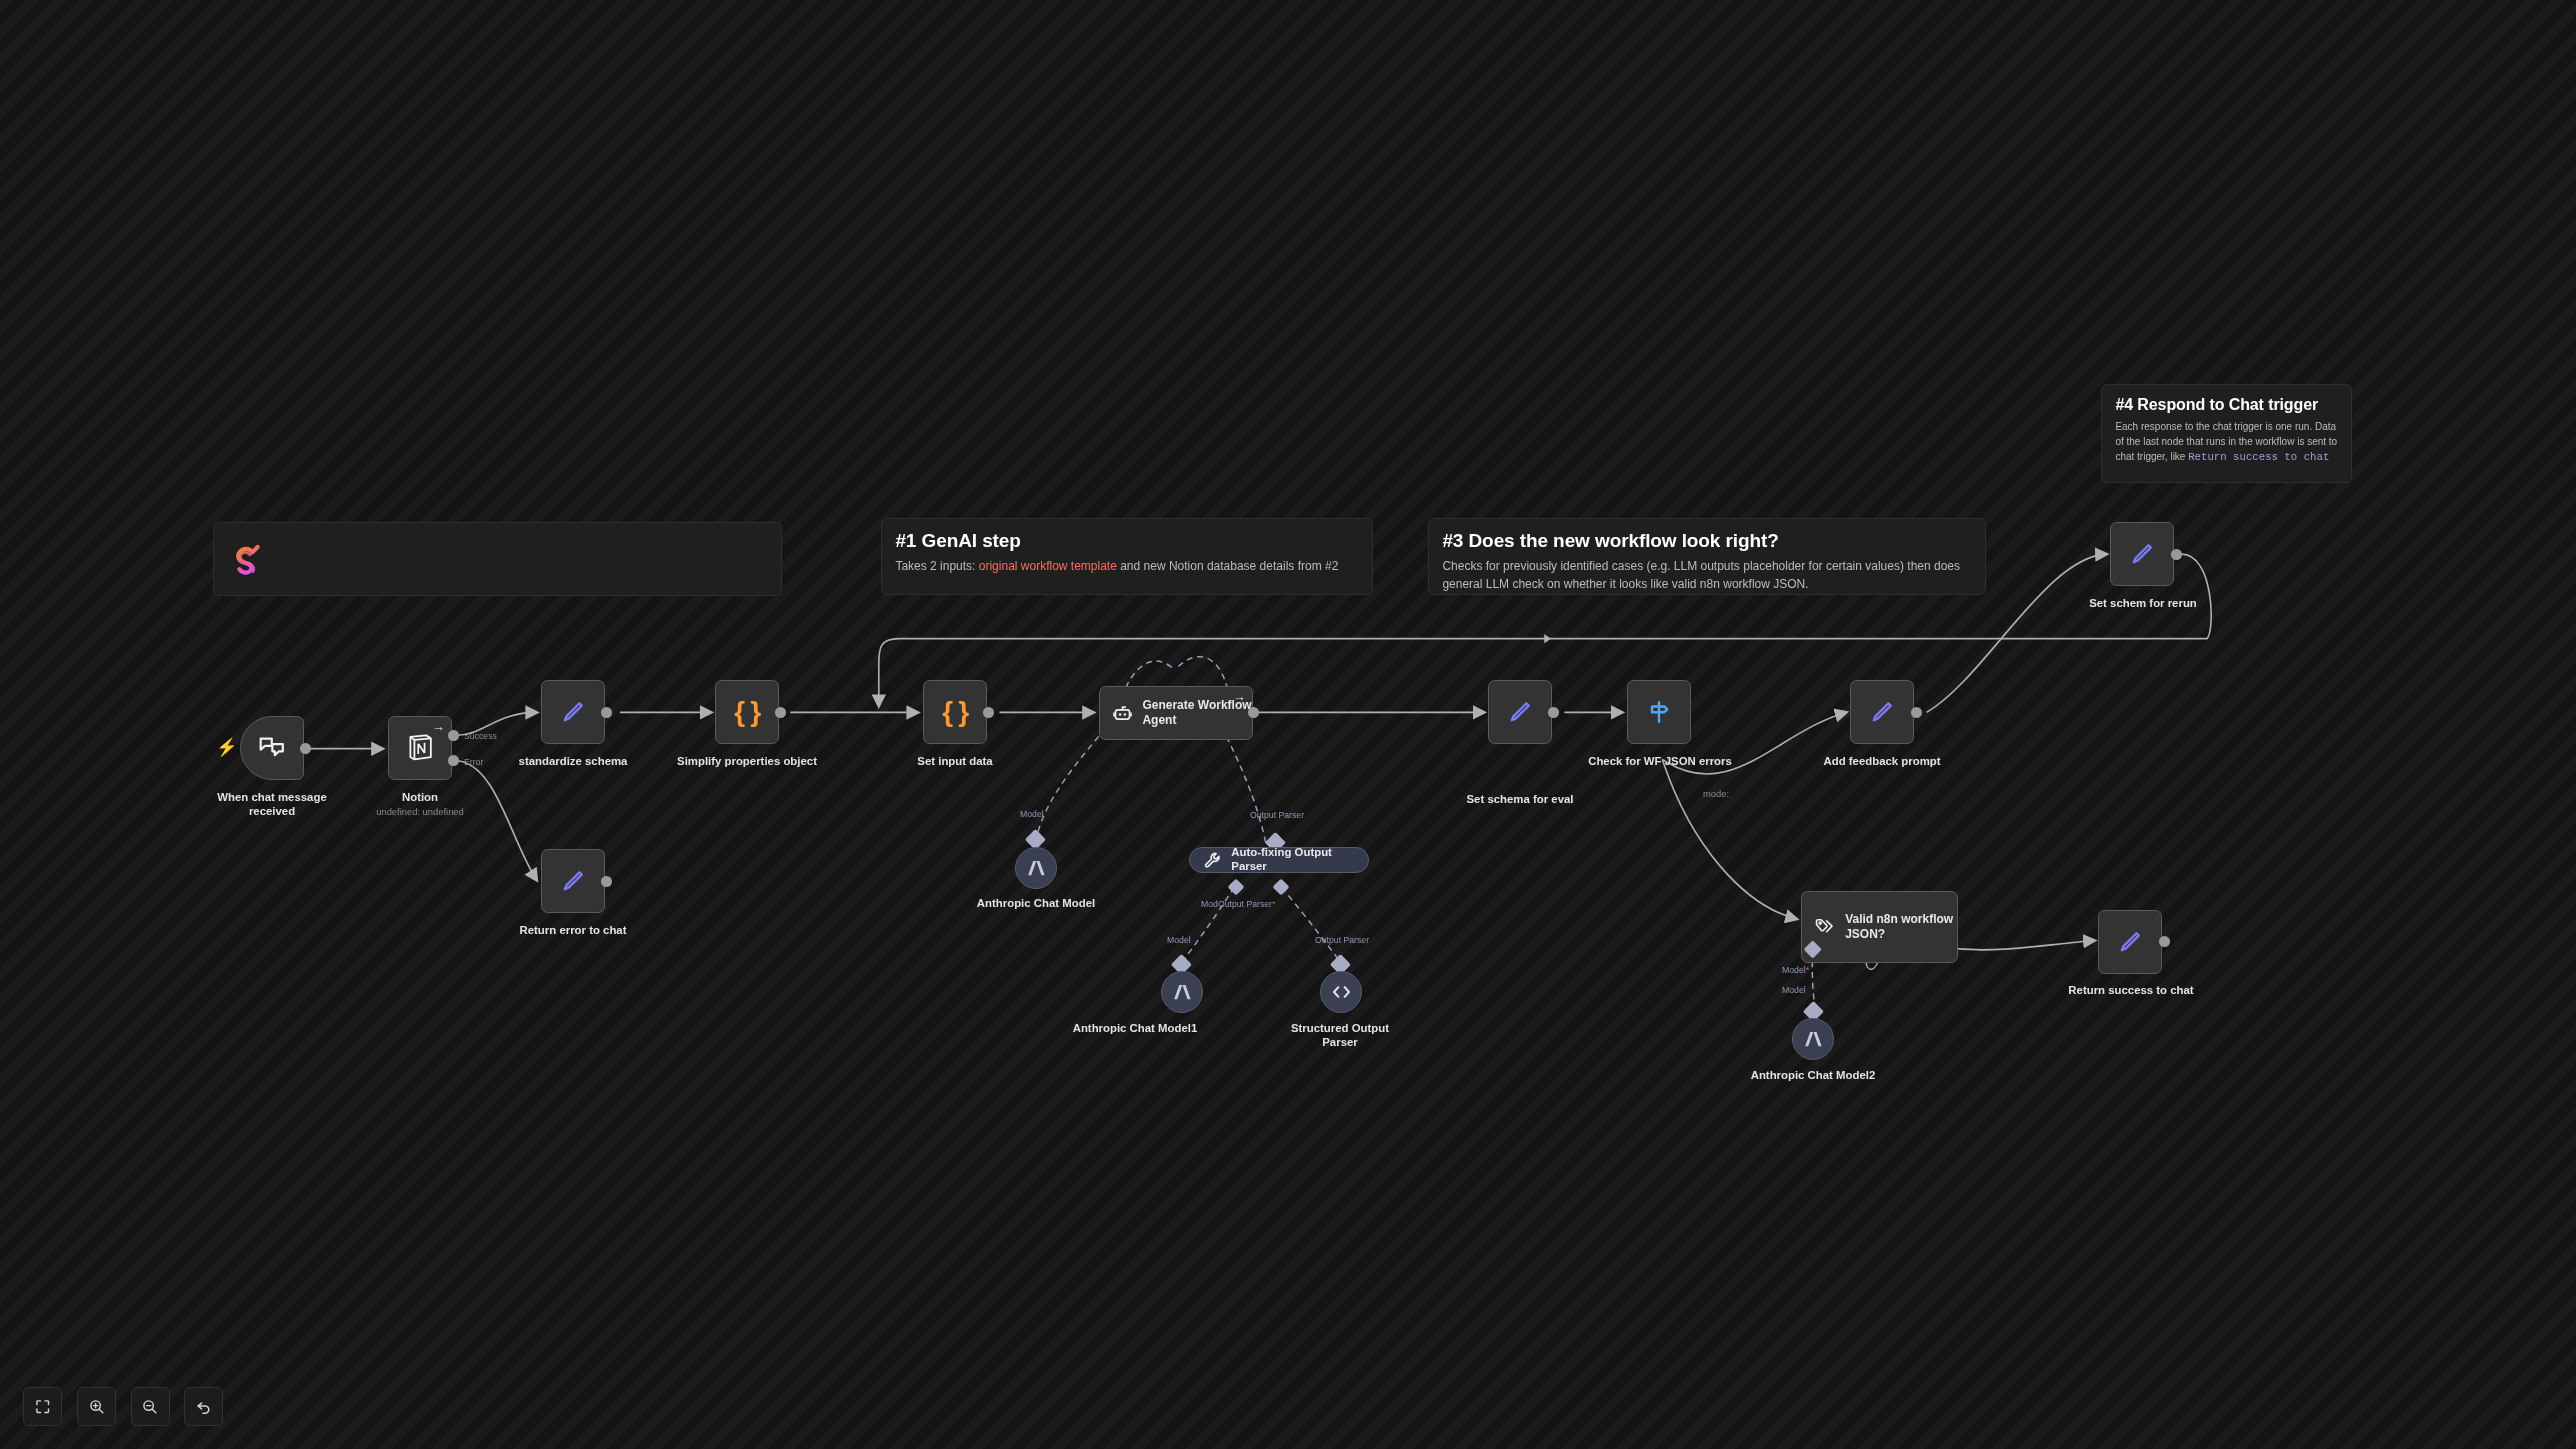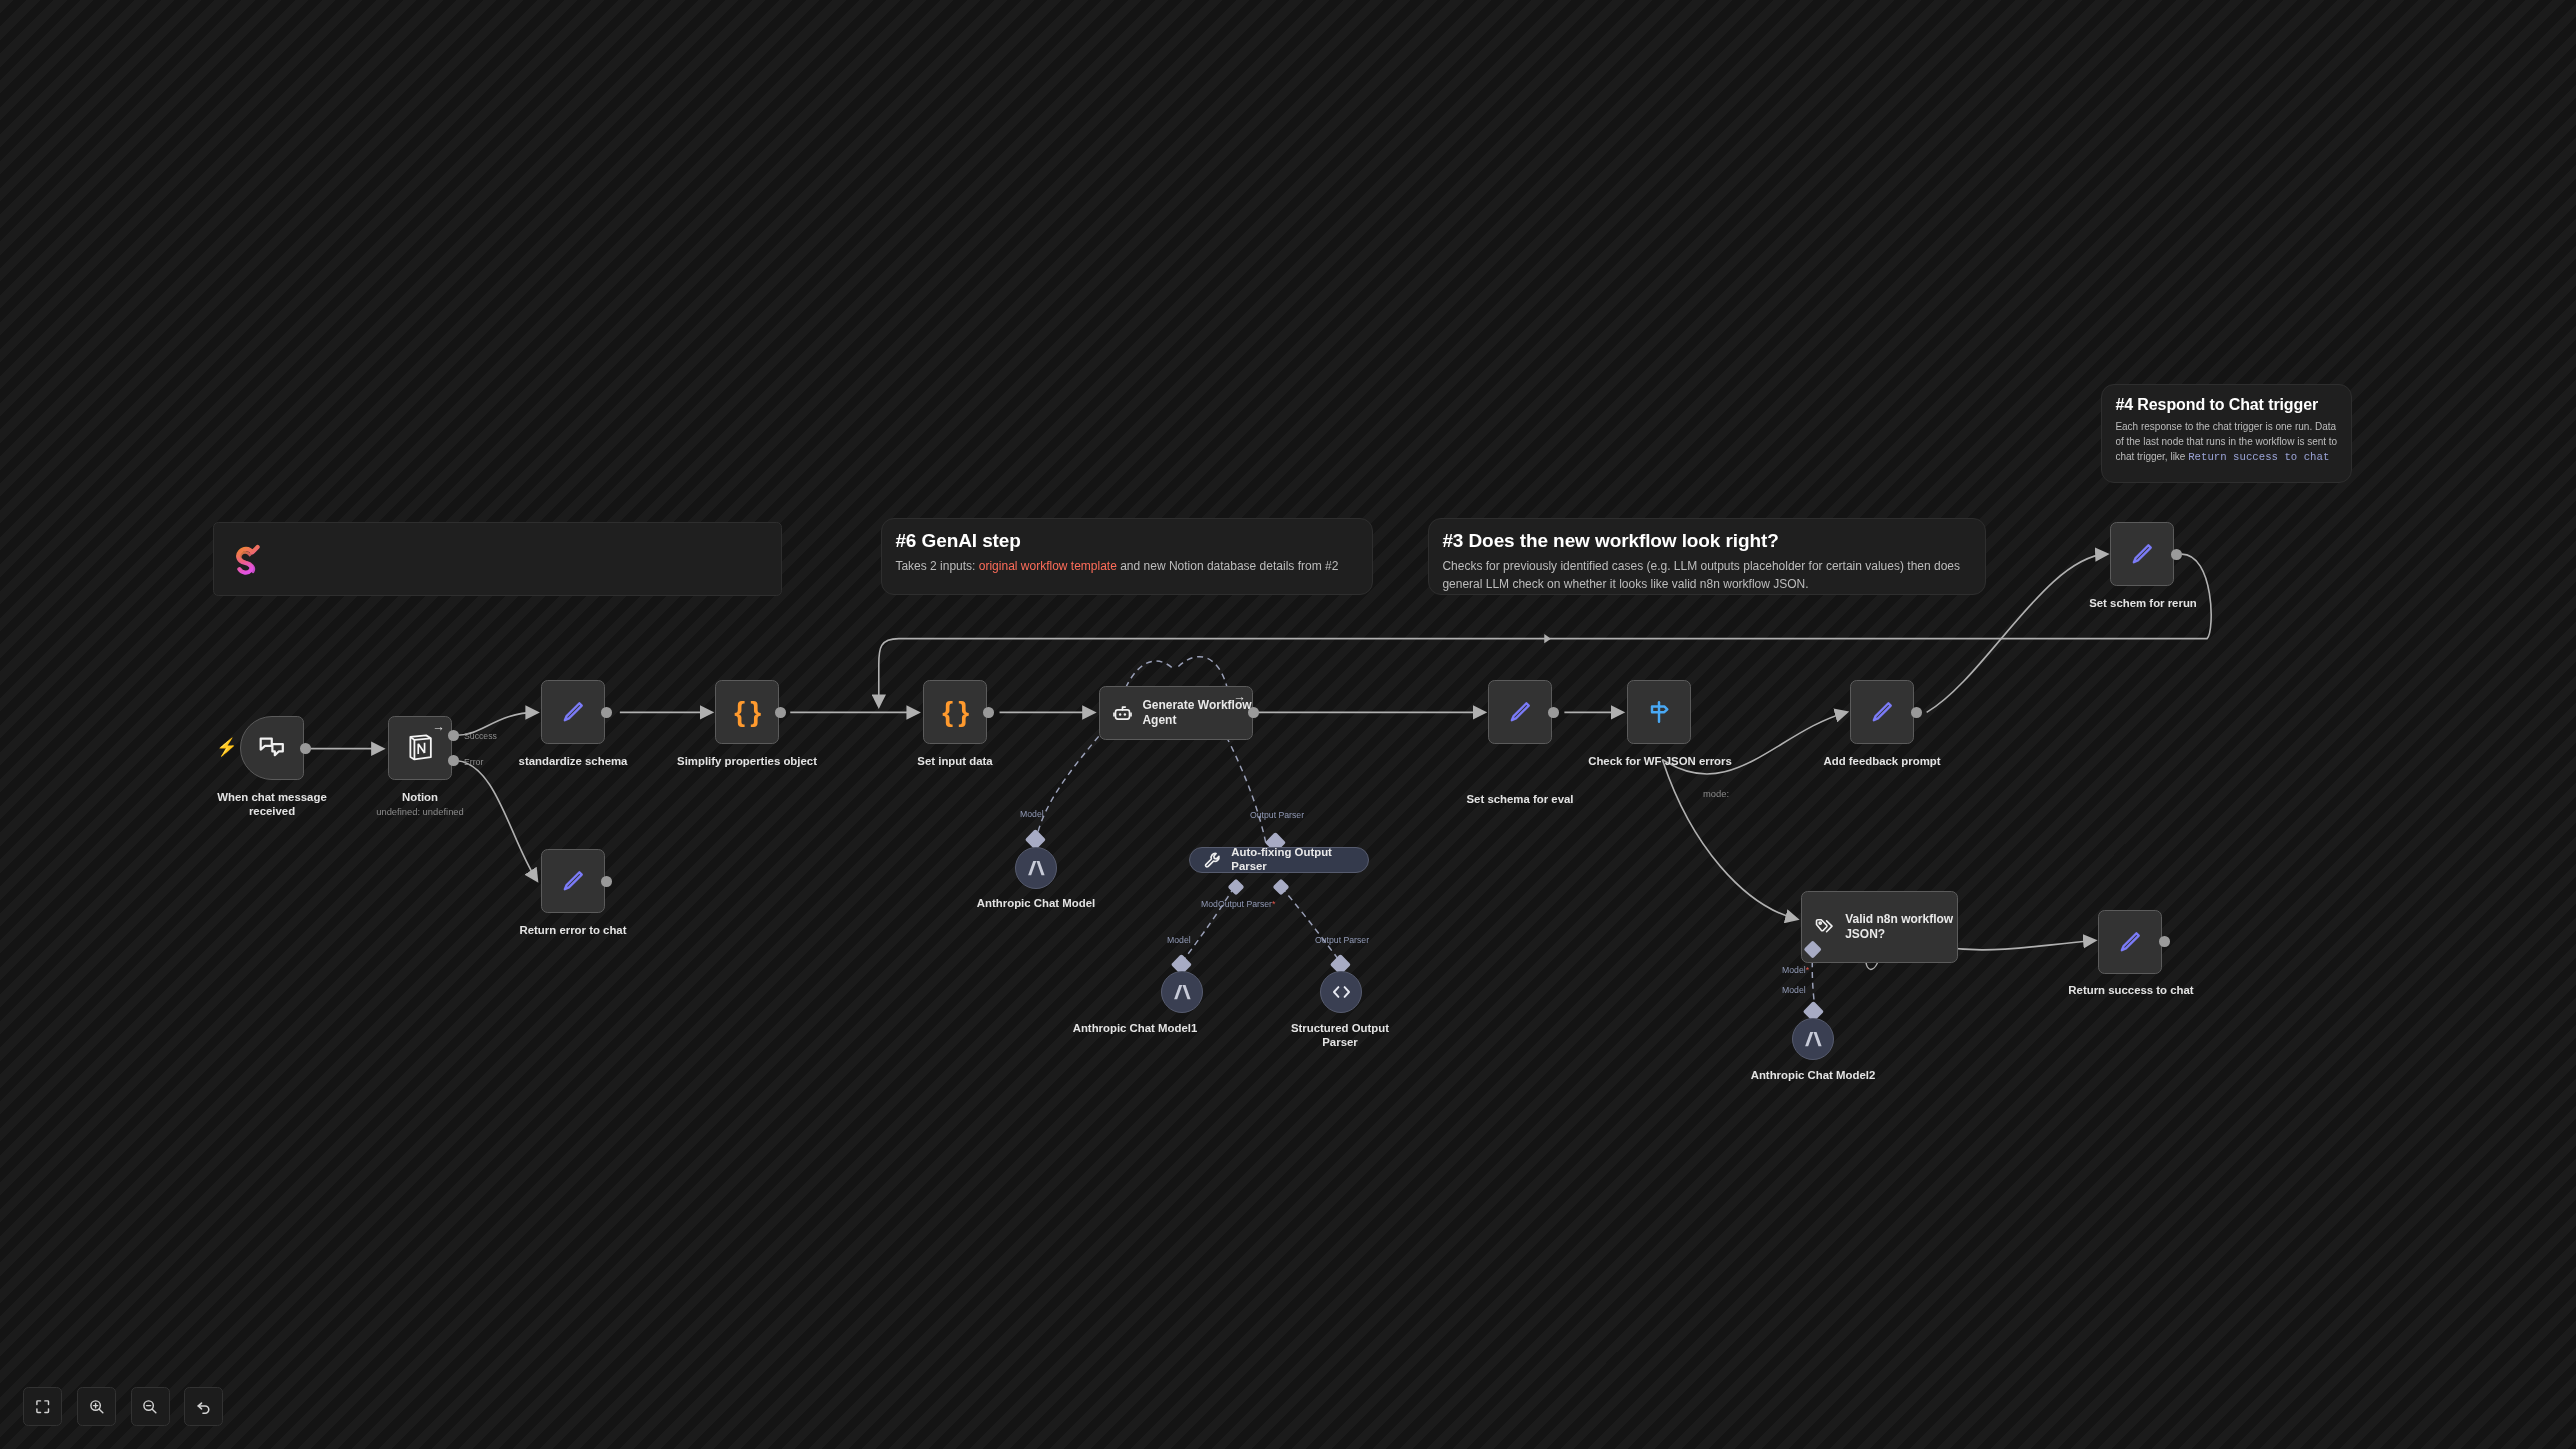--- a/index.html
+++ b/index.html
@@ -24,7 +24,7 @@
     position: absolute;
     background: #1f1f1f;
     border: 0.7px solid #2e2e2e;
-    border-radius: 13px;
+    border-radius: 6px;
     padding: 10.7px 13.4px;
     color: #c9c9c9;
   }

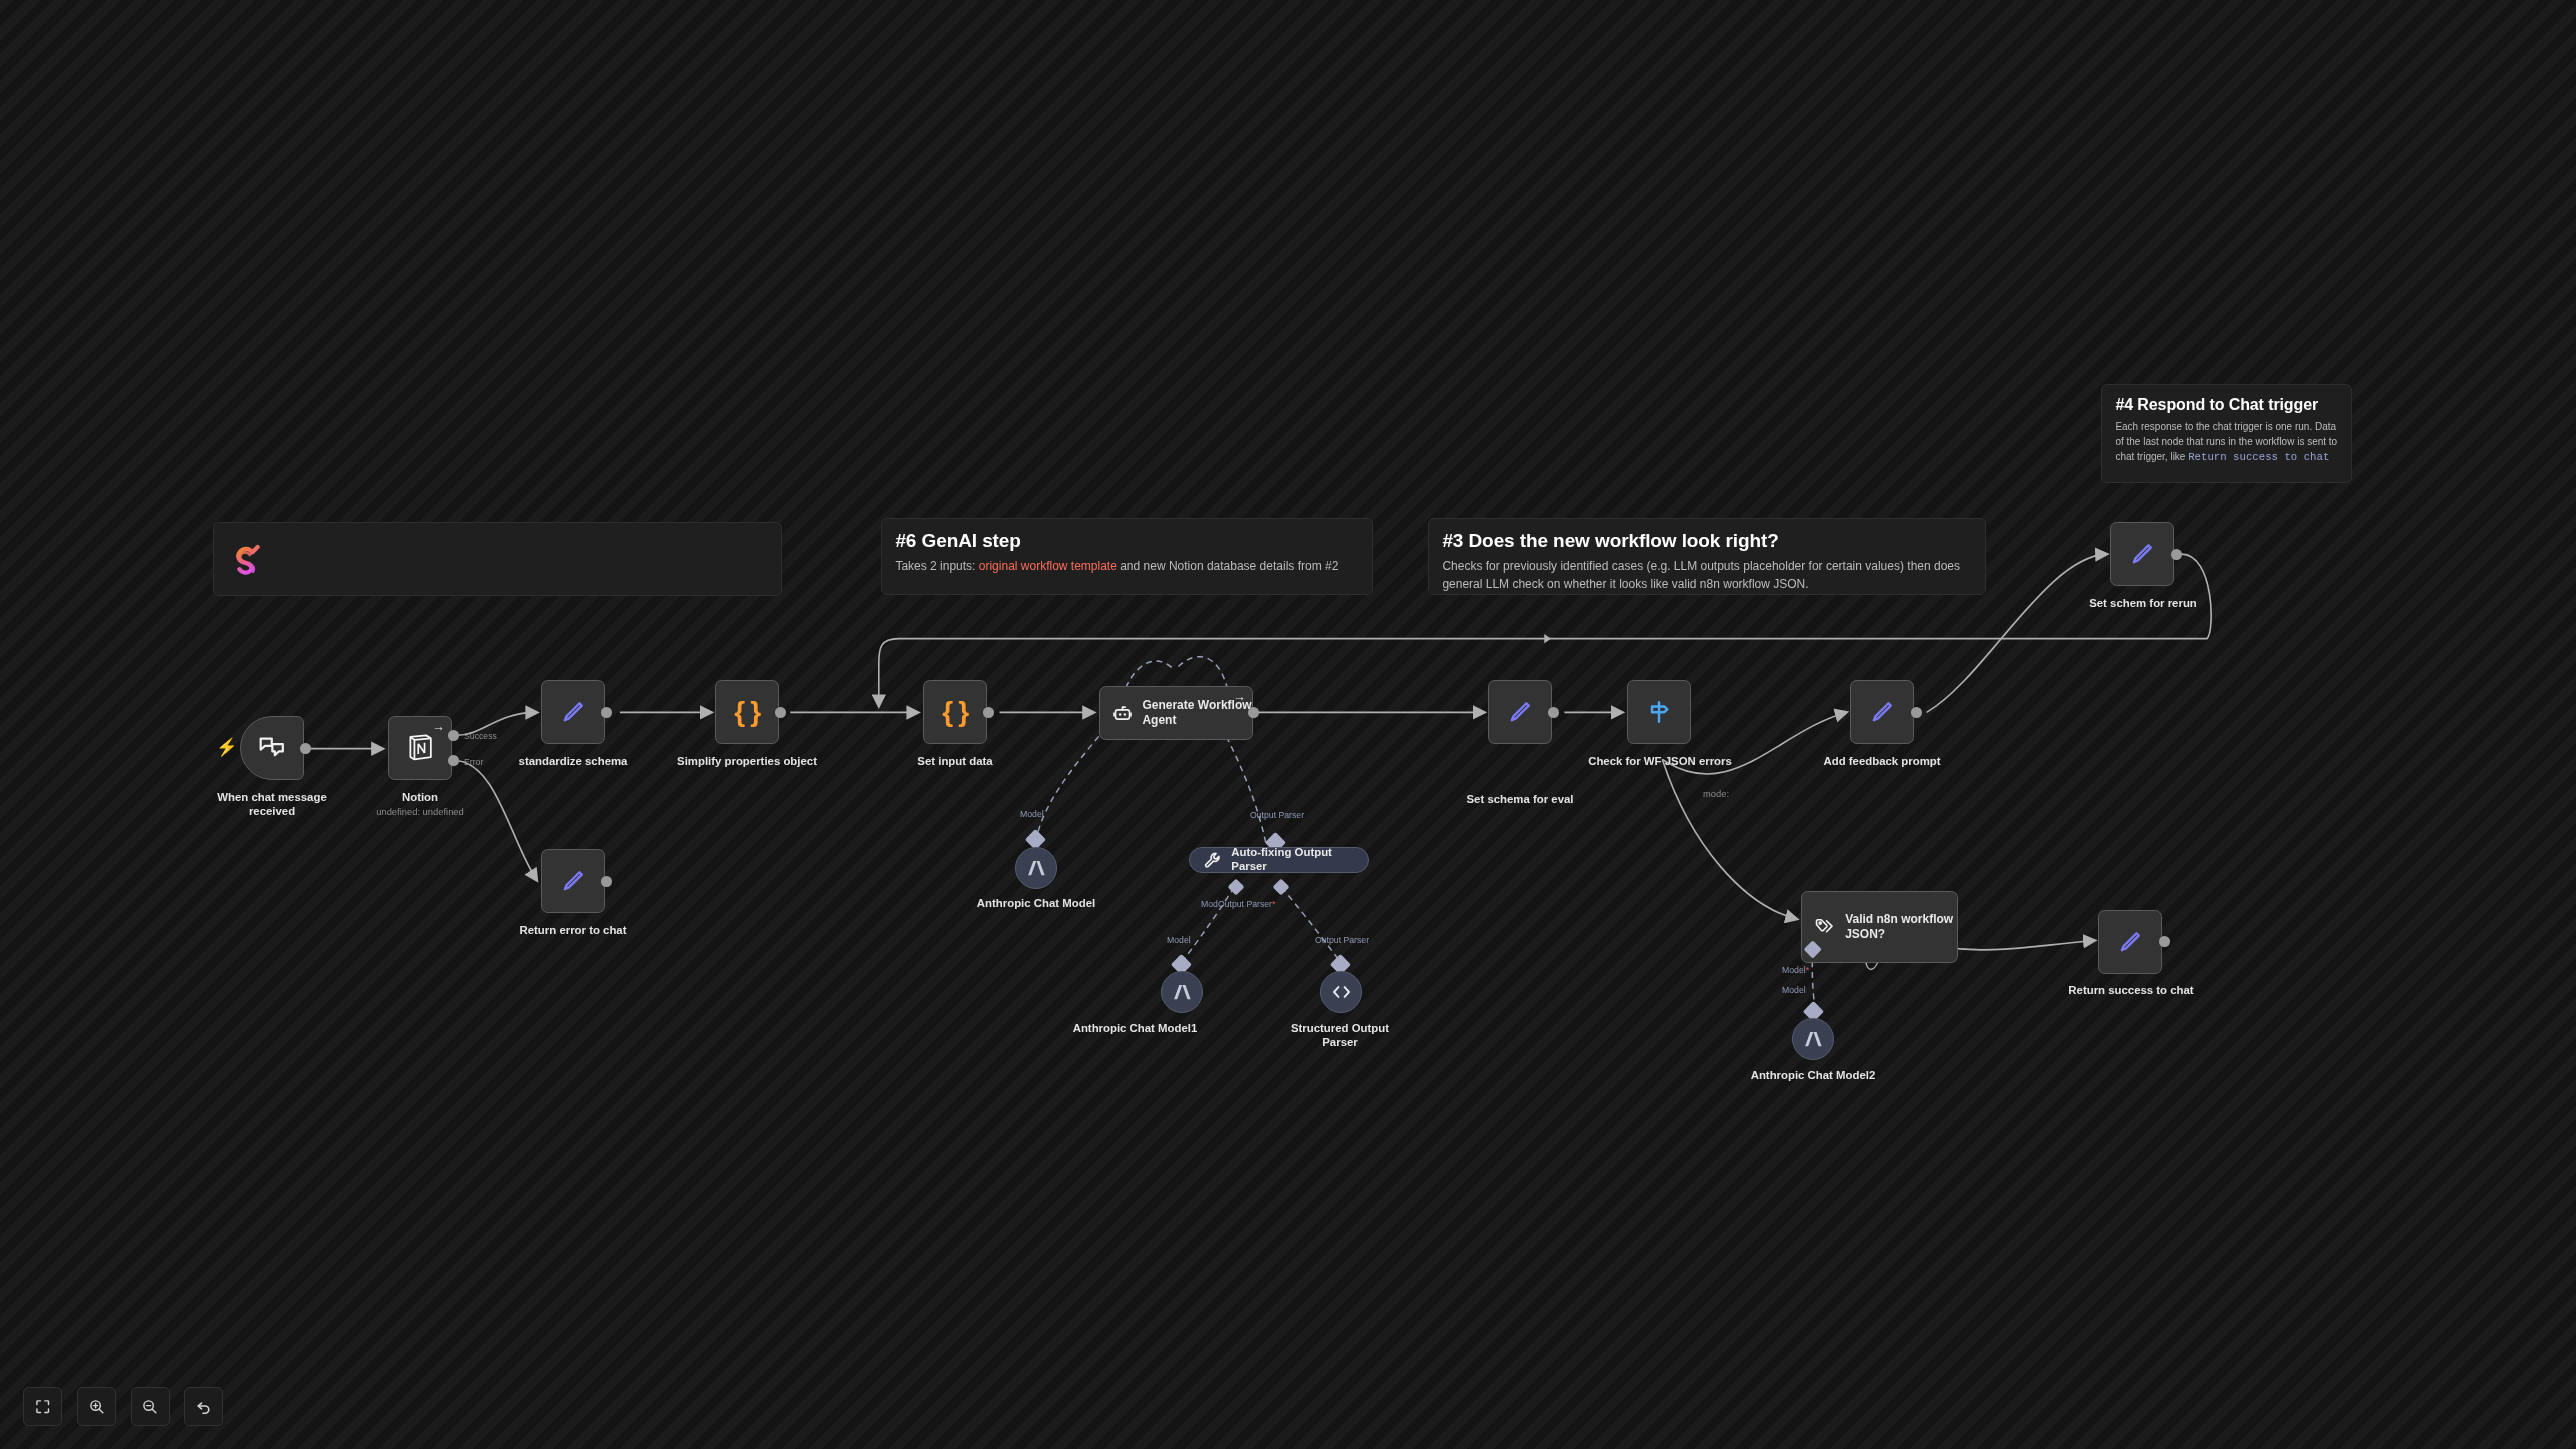--- a/index.html
+++ b/index.html
@@ -209,7 +209,7 @@
   </div>
 
   <div class="sticky" style="left:881px;top:518px;width:492px;height:77px;">
-    <div class="s-title">#6 GenAI step</div>
+    <div class="s-title">#1 GenAI step</div>
     <div class="s-body">
       <span>Takes 2 inputs: </span><span class="s-link">original workflow template</span><span> and new Notion database details from #2</span>
     </div>

